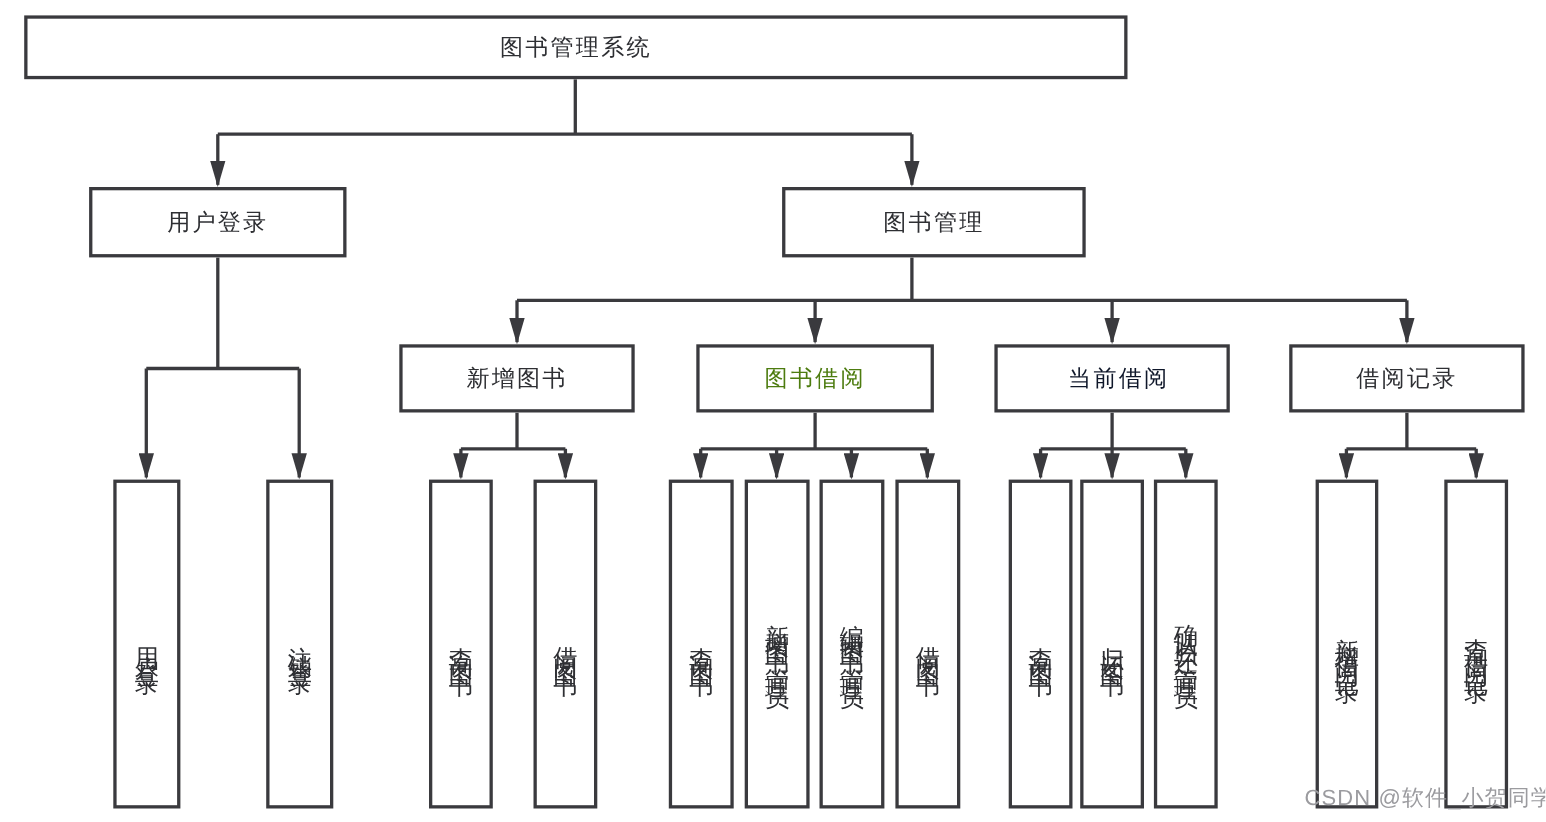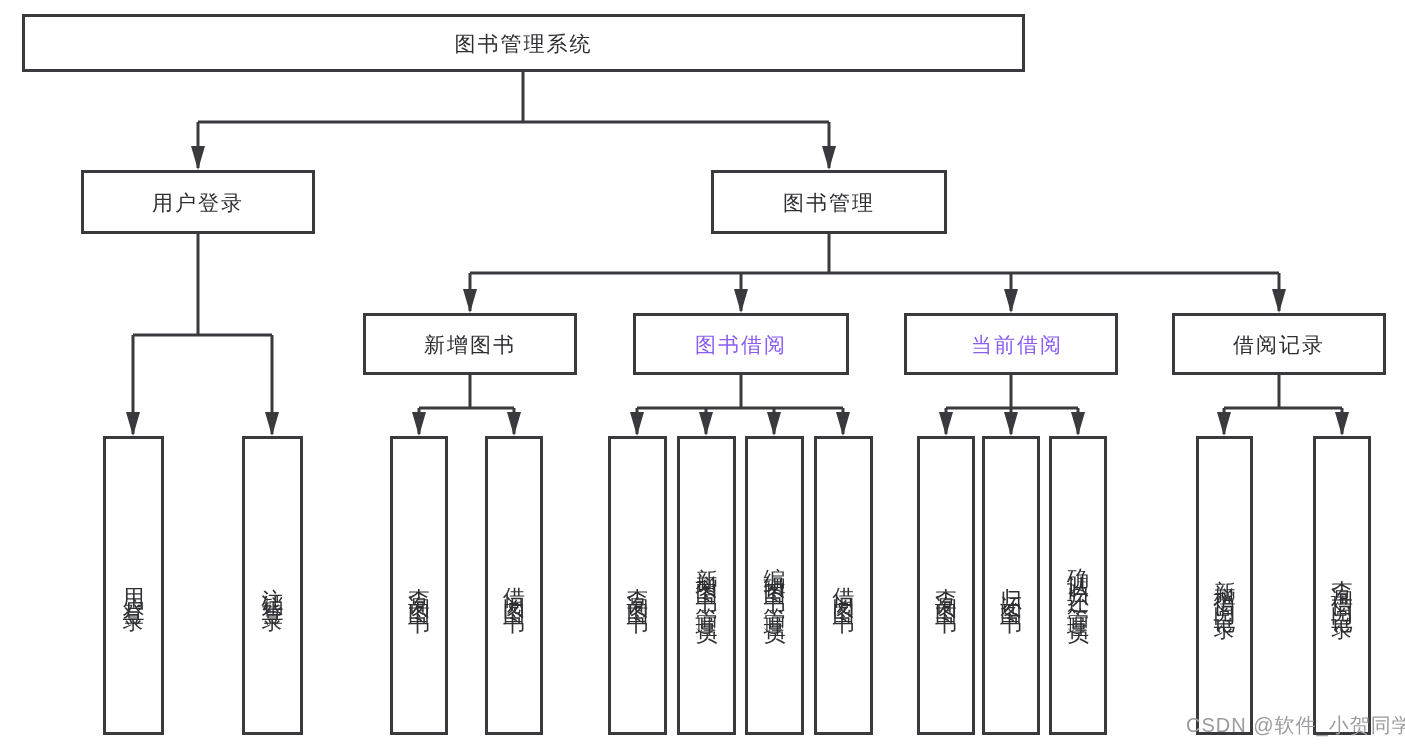--- a/index.html
+++ b/index.html
@@ -98,7 +98,7 @@
   <div id="nodes-layer">
       <div class="node" style="left: 22px; top: 14px; width: 1003px; height: 58px; border-color: rgb(58, 58, 62); color: rgb(46, 47, 51);">图书管理系统</div>
       <div class="node" style="left: 81px; top: 170px; width: 234px; height: 64px; border-color: rgb(58, 58, 62); color: rgb(46, 47, 51);">用户登录</div>
-      <div class="node" style="left: 711px; top: 170px; width: 236px; height: 64px; border-color: rgb(58, 58, 62); color: rgb(46, 47, 51);">图书管理</div>
+      <div class="node" style="left: 711px; top: 170px; width: 276px; height: 64px; border-color: rgb(58, 58, 62); color: rgb(46, 47, 51);">图书管理</div>
       <div class="node" style="left: 363px; top: 313px; width: 214px; height: 62px; border-color: rgb(58, 58, 62); color: rgb(46, 47, 51);">新增图书</div>
       <div class="node" style="left: 633px; top: 313px; width: 216px; height: 62px; border-color: rgb(58, 58, 62); color: #8b5cf6;">图书借阅</div>
       <div class="node" style="left: 904px; top: 313px; width: 214px; height: 62px; border-color: rgb(58, 58, 62); color: #8b5cf6; padding-left: 12px;">当前借阅</div>

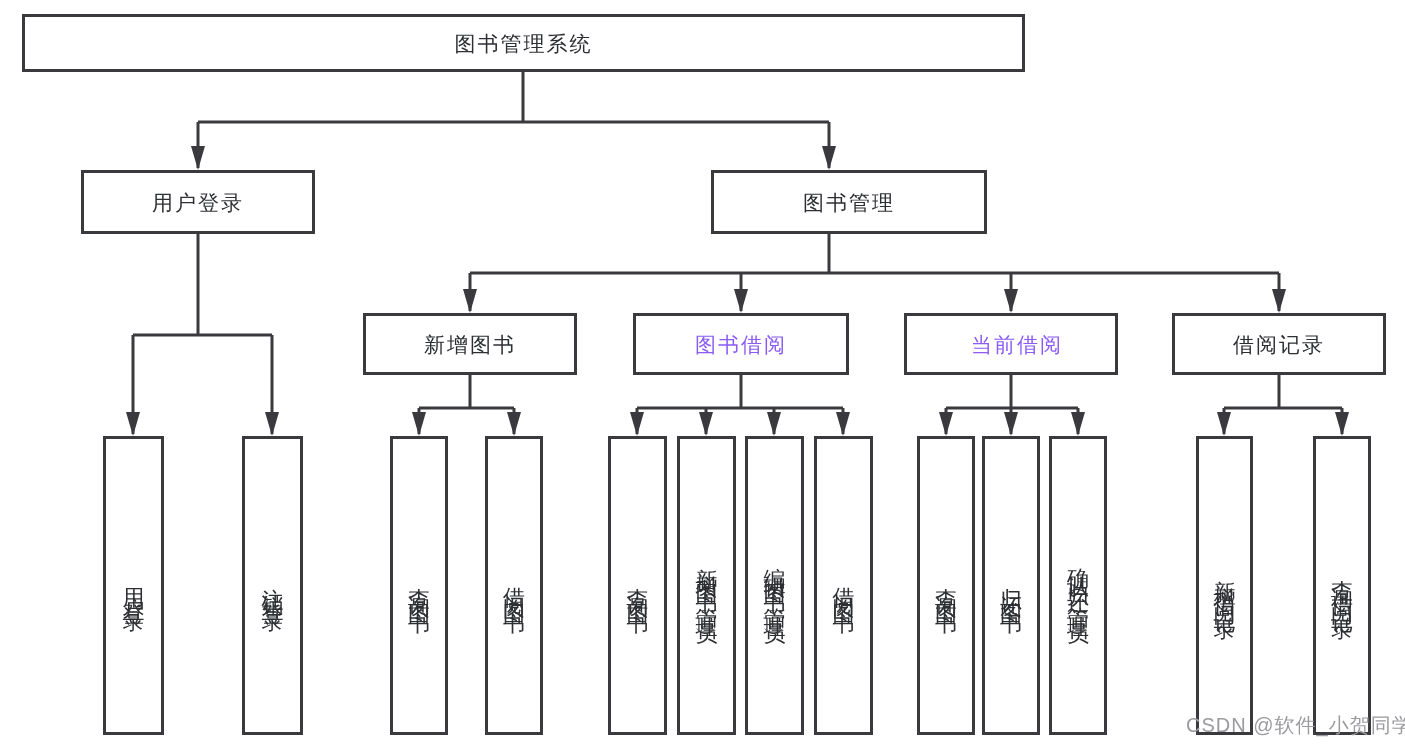--- a/index.html
+++ b/index.html
@@ -100,7 +100,7 @@
       <div class="node" style="left: 81px; top: 170px; width: 234px; height: 64px; border-color: rgb(58, 58, 62); color: rgb(46, 47, 51);">用户登录</div>
       <div class="node" style="left: 711px; top: 170px; width: 276px; height: 64px; border-color: rgb(58, 58, 62); color: rgb(46, 47, 51);">图书管理</div>
       <div class="node" style="left: 363px; top: 313px; width: 214px; height: 62px; border-color: rgb(58, 58, 62); color: rgb(46, 47, 51);">新增图书</div>
-      <div class="node" style="left: 633px; top: 313px; width: 216px; height: 62px; border-color: rgb(58, 58, 62); color: #8b5cf6;">图书借阅</div>
+      <div class="node" style="left: 633px; top: 313px; width: 216px; height: 62px; border-color: rgb(58, 58, 62); color: #4d7c0f;">图书借阅</div>
       <div class="node" style="left: 904px; top: 313px; width: 214px; height: 62px; border-color: rgb(58, 58, 62); color: #8b5cf6; padding-left: 12px;">当前借阅</div>
       <div class="node" style="left: 1172px; top: 313px; width: 214px; height: 62px; border-color: rgb(58, 58, 62); color: rgb(46, 47, 51);">借阅记录</div>
       <div class="node v" style="left: 103px; top: 436px; width: 61px; height: 299px; border-color: rgb(58, 58, 62); color: rgb(46, 47, 51);">用户登录</div>

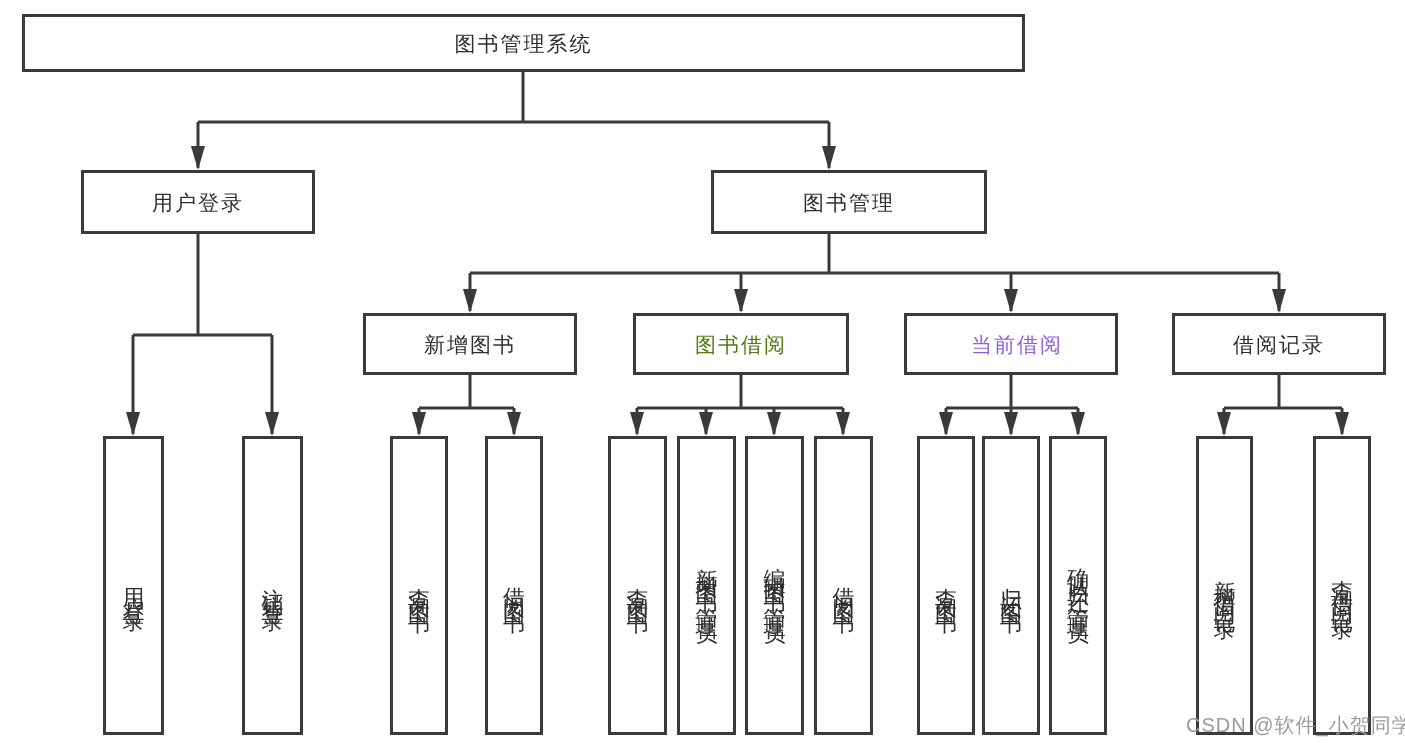--- a/index.html
+++ b/index.html
@@ -101,7 +101,7 @@
       <div class="node" style="left: 711px; top: 170px; width: 276px; height: 64px; border-color: rgb(58, 58, 62); color: rgb(46, 47, 51);">图书管理</div>
       <div class="node" style="left: 363px; top: 313px; width: 214px; height: 62px; border-color: rgb(58, 58, 62); color: rgb(46, 47, 51);">新增图书</div>
       <div class="node" style="left: 633px; top: 313px; width: 216px; height: 62px; border-color: rgb(58, 58, 62); color: #4d7c0f;">图书借阅</div>
-      <div class="node" style="left: 904px; top: 313px; width: 214px; height: 62px; border-color: rgb(58, 58, 62); color: #8b5cf6; padding-left: 12px;">当前借阅</div>
+      <div class="node" style="left: 904px; top: 313px; width: 214px; height: 62px; border-color: rgb(58, 58, 62); color: #0f172a; padding-left: 12px;">当前借阅</div>
       <div class="node" style="left: 1172px; top: 313px; width: 214px; height: 62px; border-color: rgb(58, 58, 62); color: rgb(46, 47, 51);">借阅记录</div>
       <div class="node v" style="left: 103px; top: 436px; width: 61px; height: 299px; border-color: rgb(58, 58, 62); color: rgb(46, 47, 51);">用户登录</div>
       <div class="node v" style="left: 242px; top: 436px; width: 61px; height: 299px; border-color: rgb(58, 58, 62); color: rgb(46, 47, 51);">注销登录</div>

